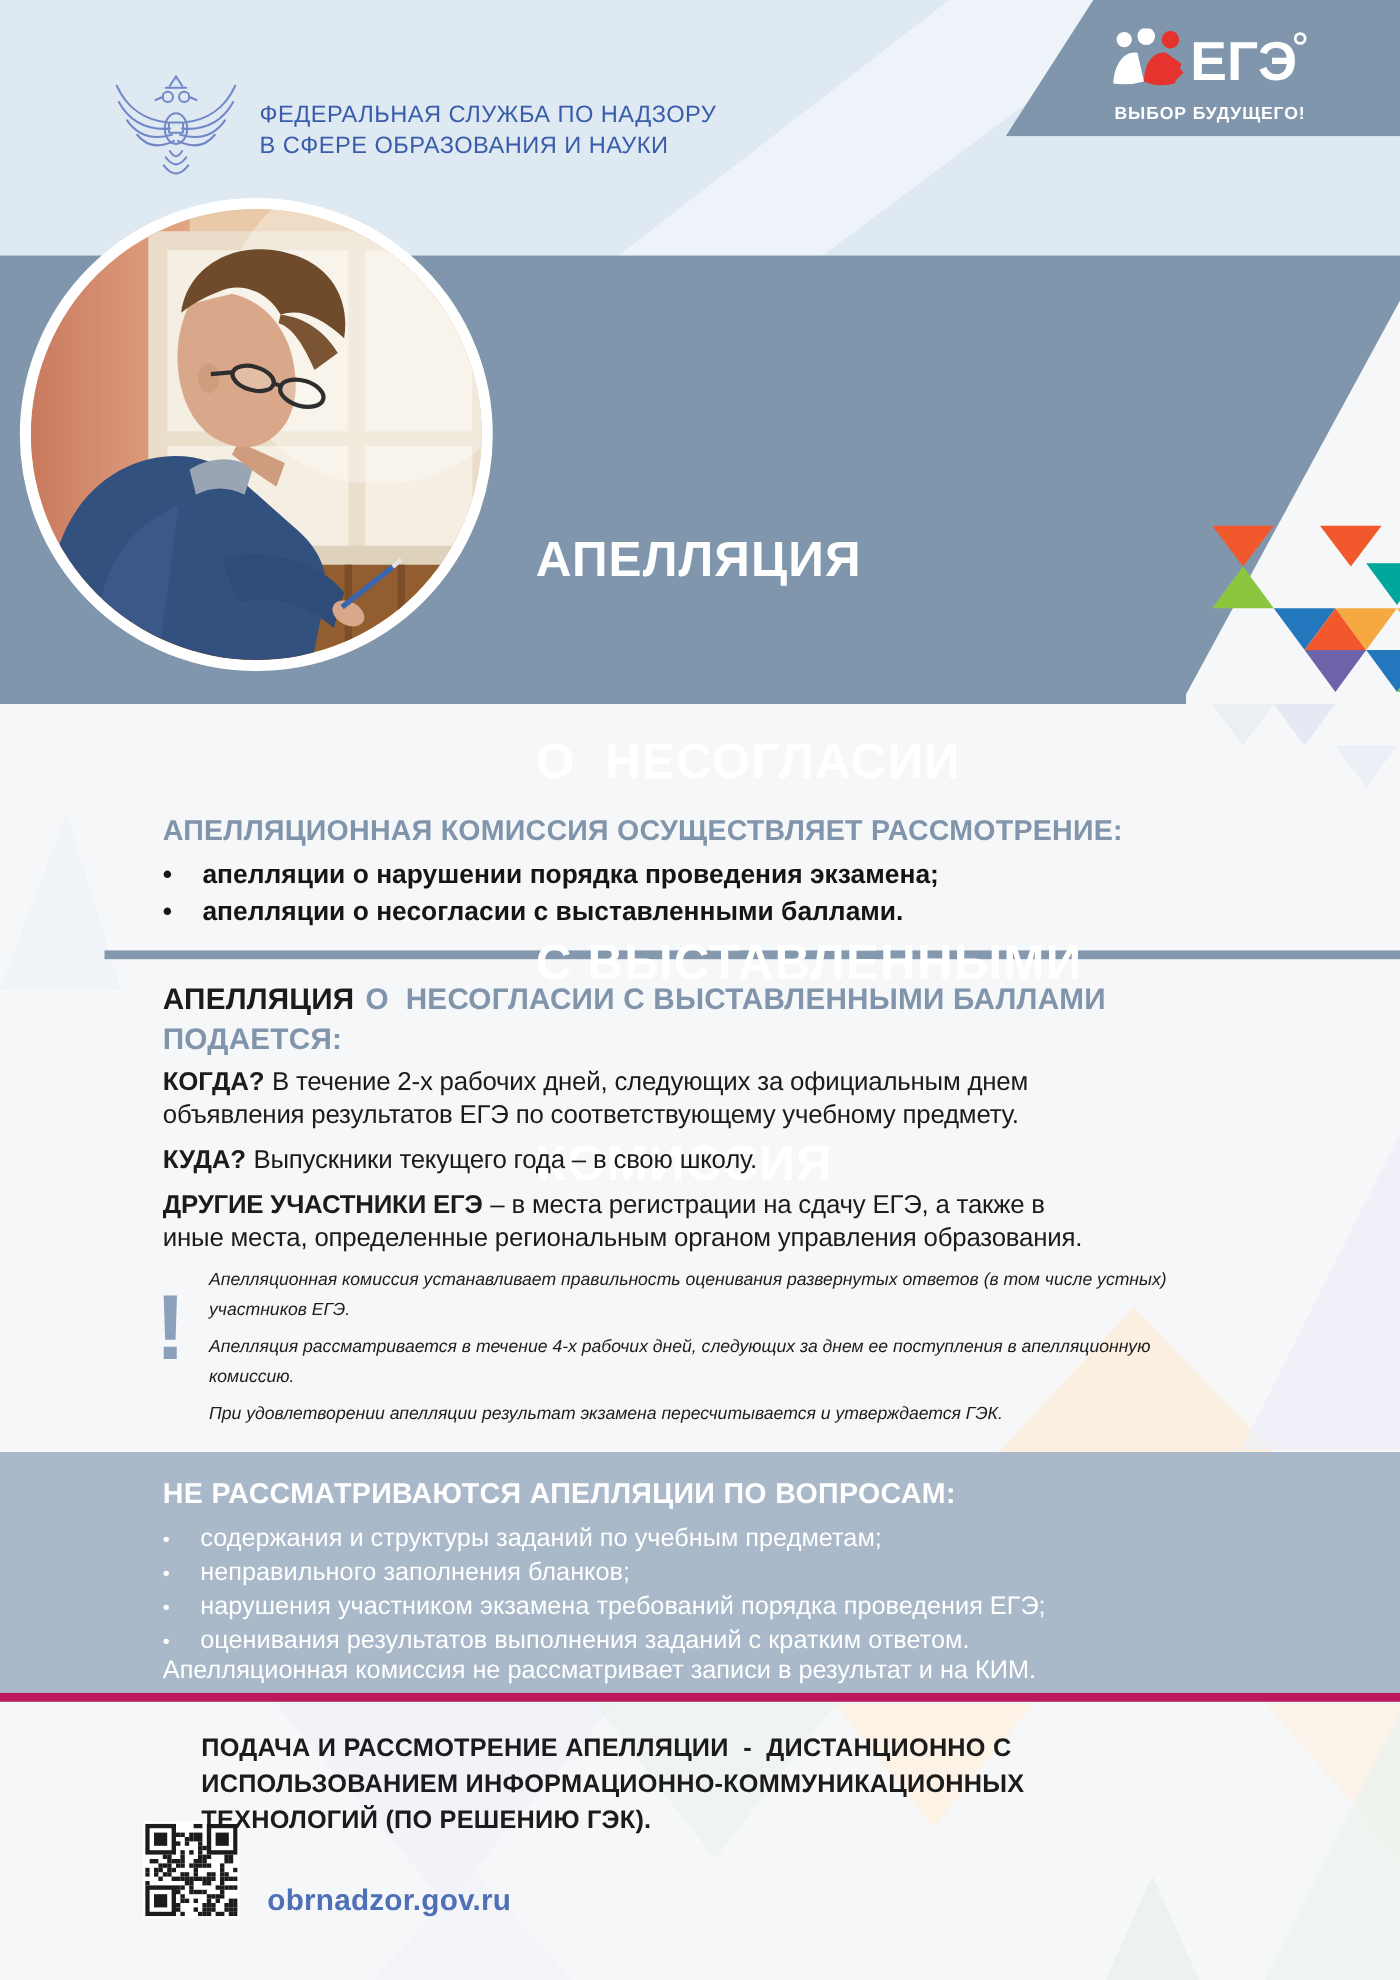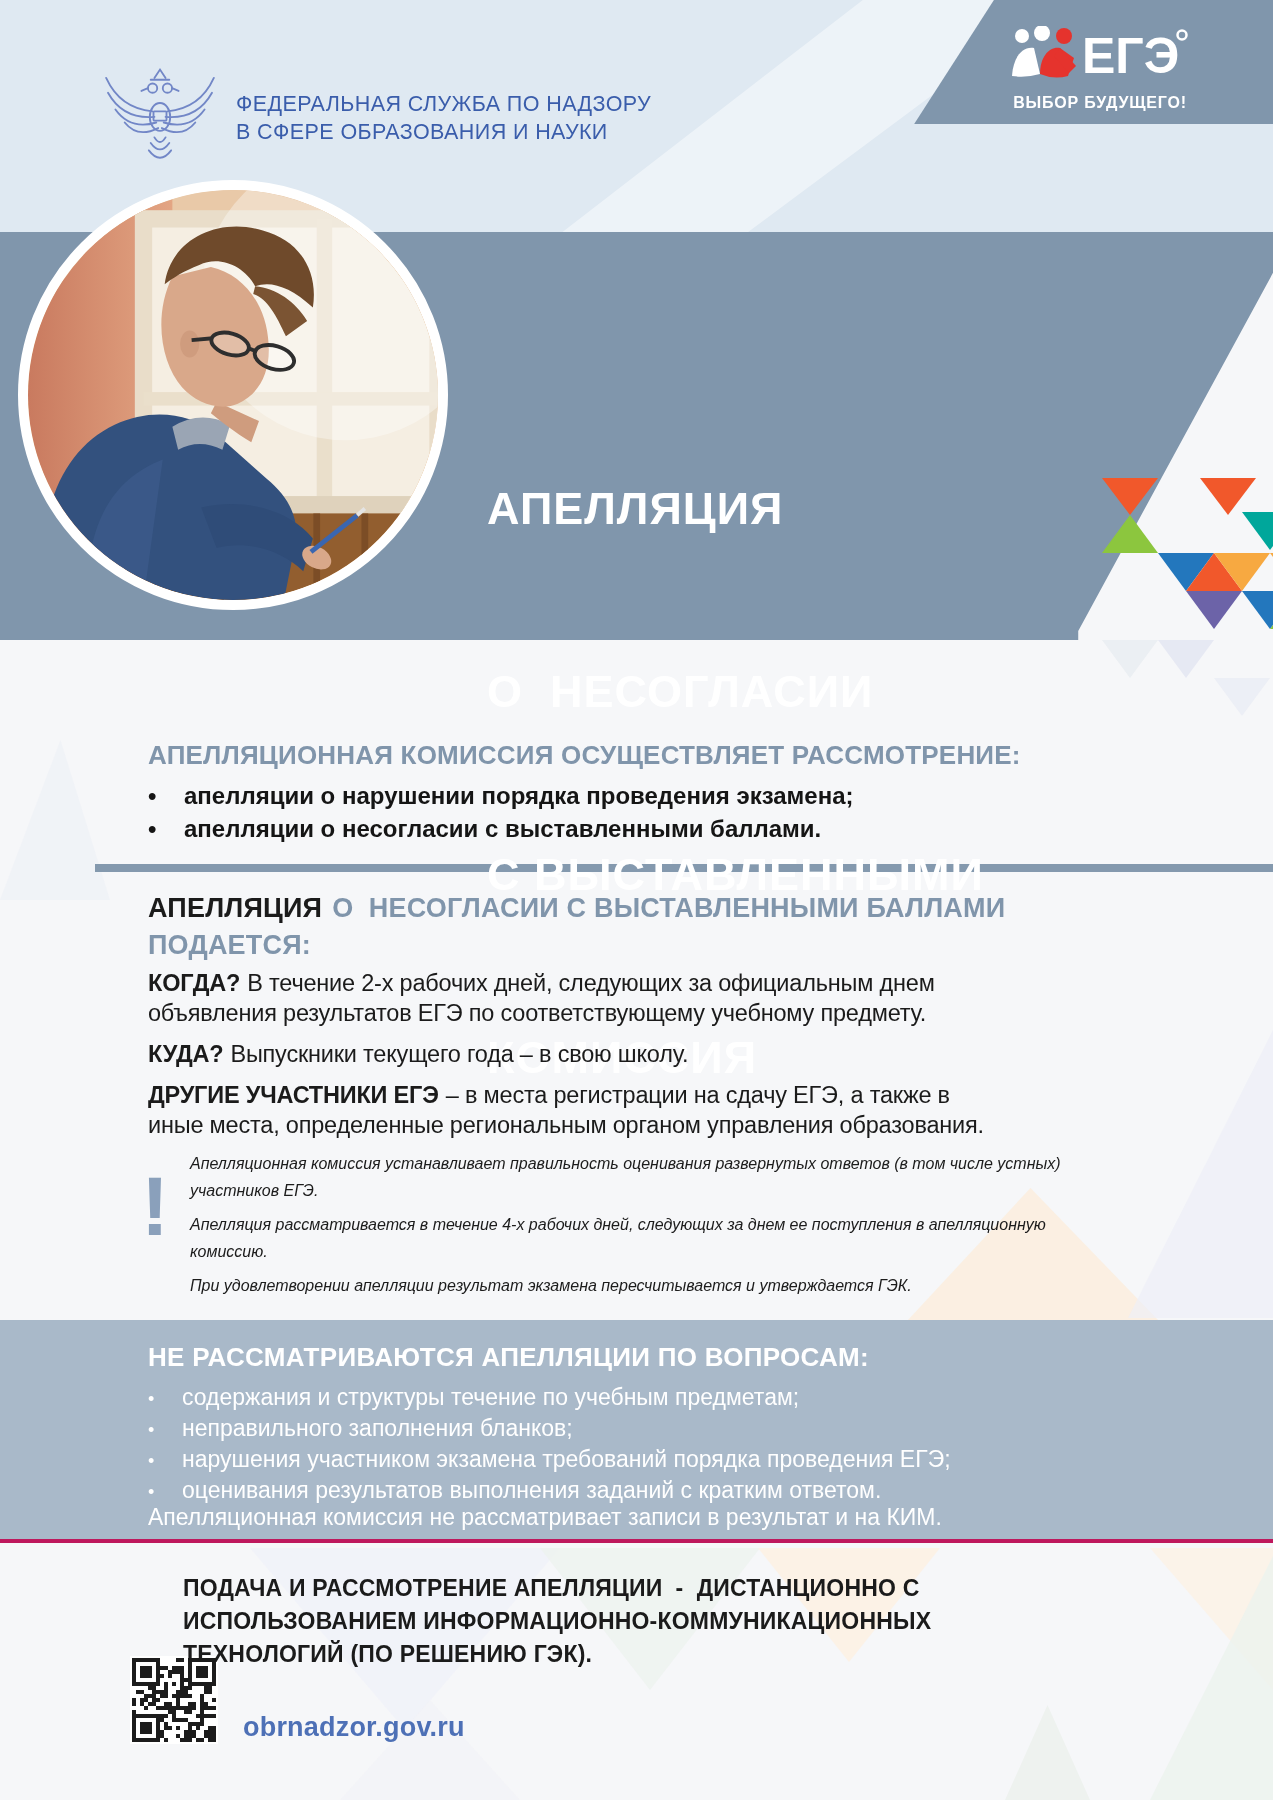--- a/index.html
+++ b/index.html
@@ -71,7 +71,7 @@
   .note-paras{left:190px;top:1150px;width:900px;font-style:italic;font-size:16px;color:#1c1c1c;}
   .note-paras p{margin:0 0 7px 0;line-height:27px;}
 
-  .band{left:0;top:1320px;width:1273px;height:219px;background:#a9b9c9;border-bottom:4px solid #be185d;z-index:2;}
+  .band{left:0;top:1320px;width:1273px;height:219px;background:#a9b9c9;border-bottom:8px solid #be185d;z-index:2;}
   .band-head{position:absolute;left:148px;top:22px;font-size:26px;font-weight:bold;color:#fff;letter-spacing:.3px;}
   .band-list{position:absolute;left:148px;top:66px;}
   .band .brow{font-size:23px;font-weight:normal;color:#fff;line-height:23px;margin-bottom:6px;}

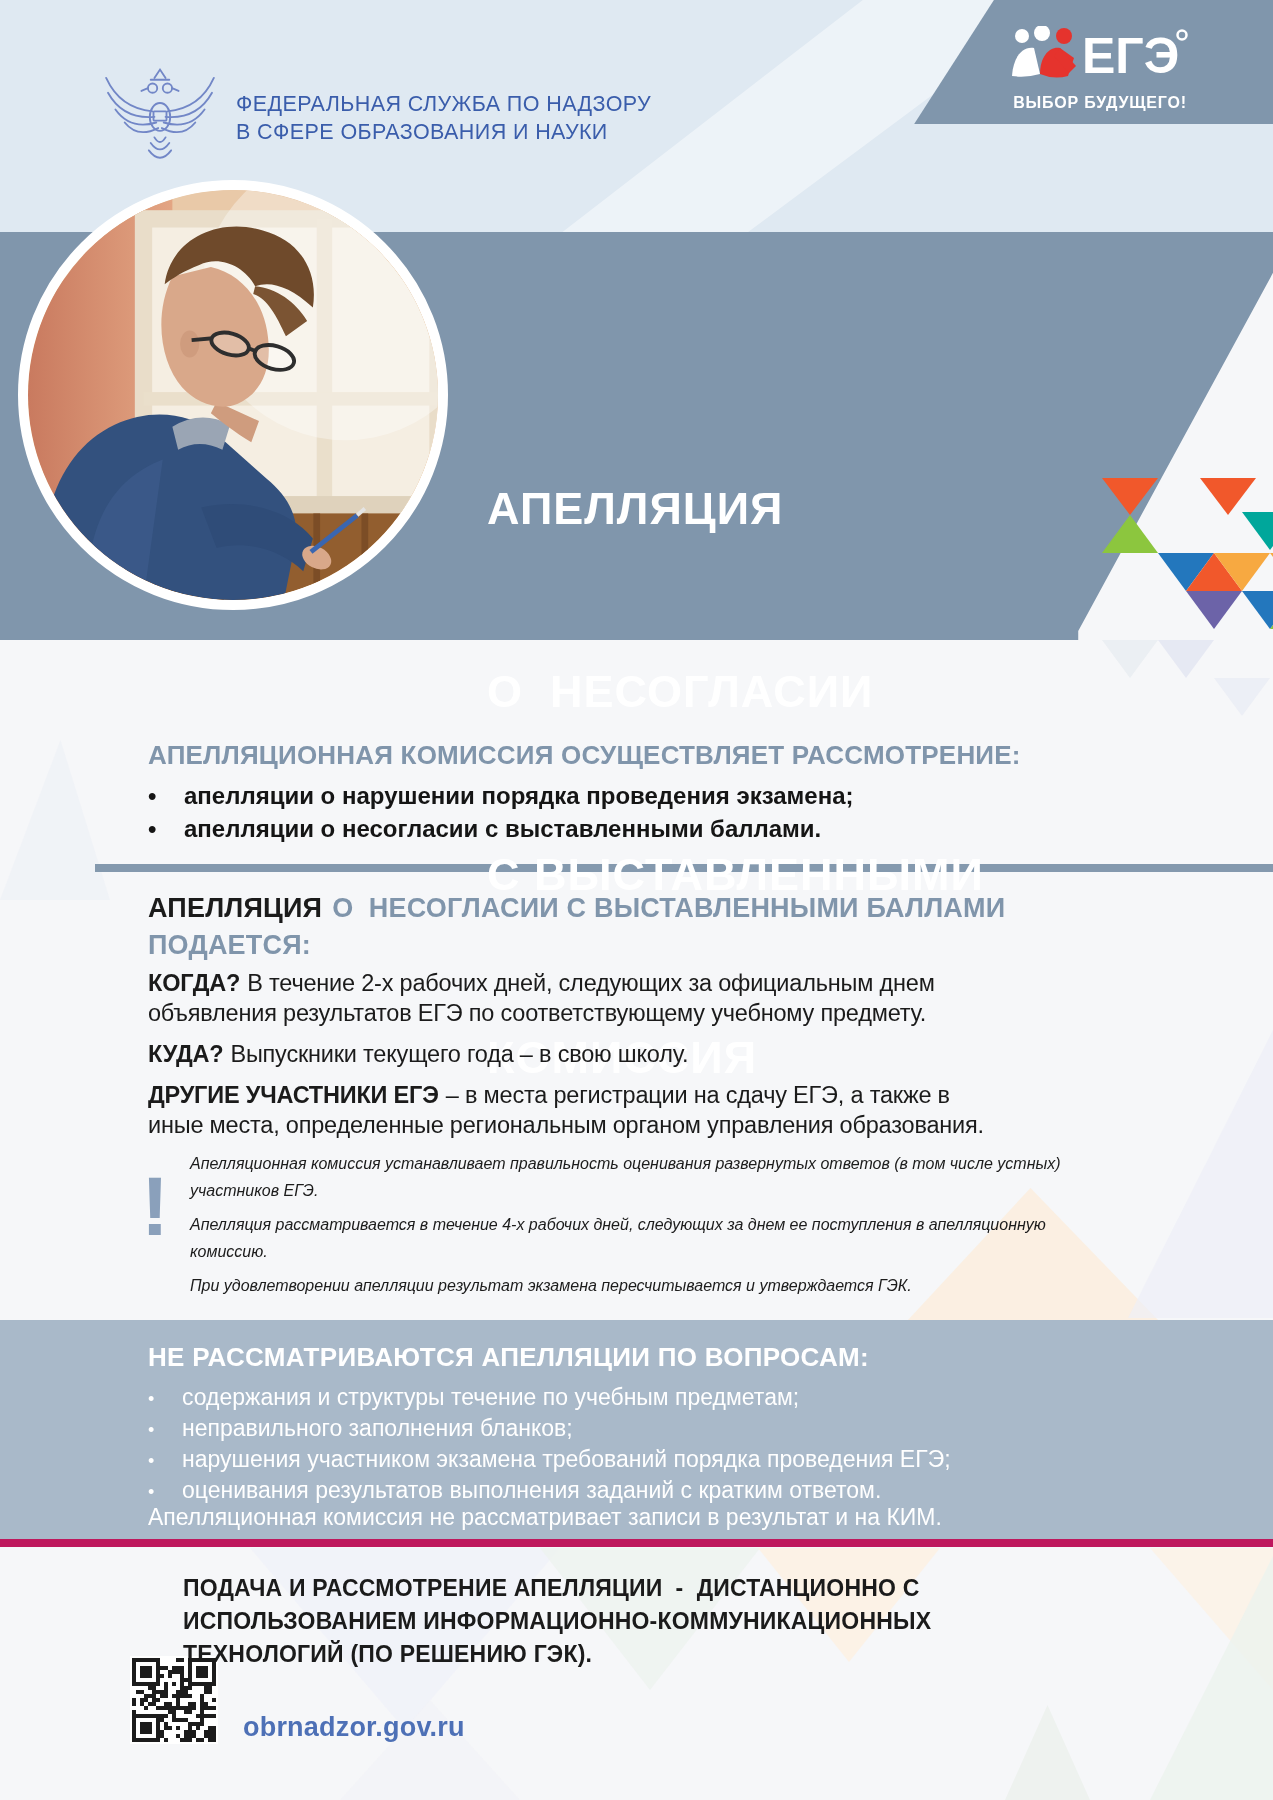--- a/index.html
+++ b/index.html
@@ -260,7 +260,7 @@
     <div class="band-list blist">
       <div class="brow">
         <span class="dot">•</span>
-        <span>содержания и структуры течение по учебным предметам;</span>
+        <span>содержания и структуры заданий по учебным предметам;</span>
       </div>
       <div class="brow">
         <span class="dot">•</span>

